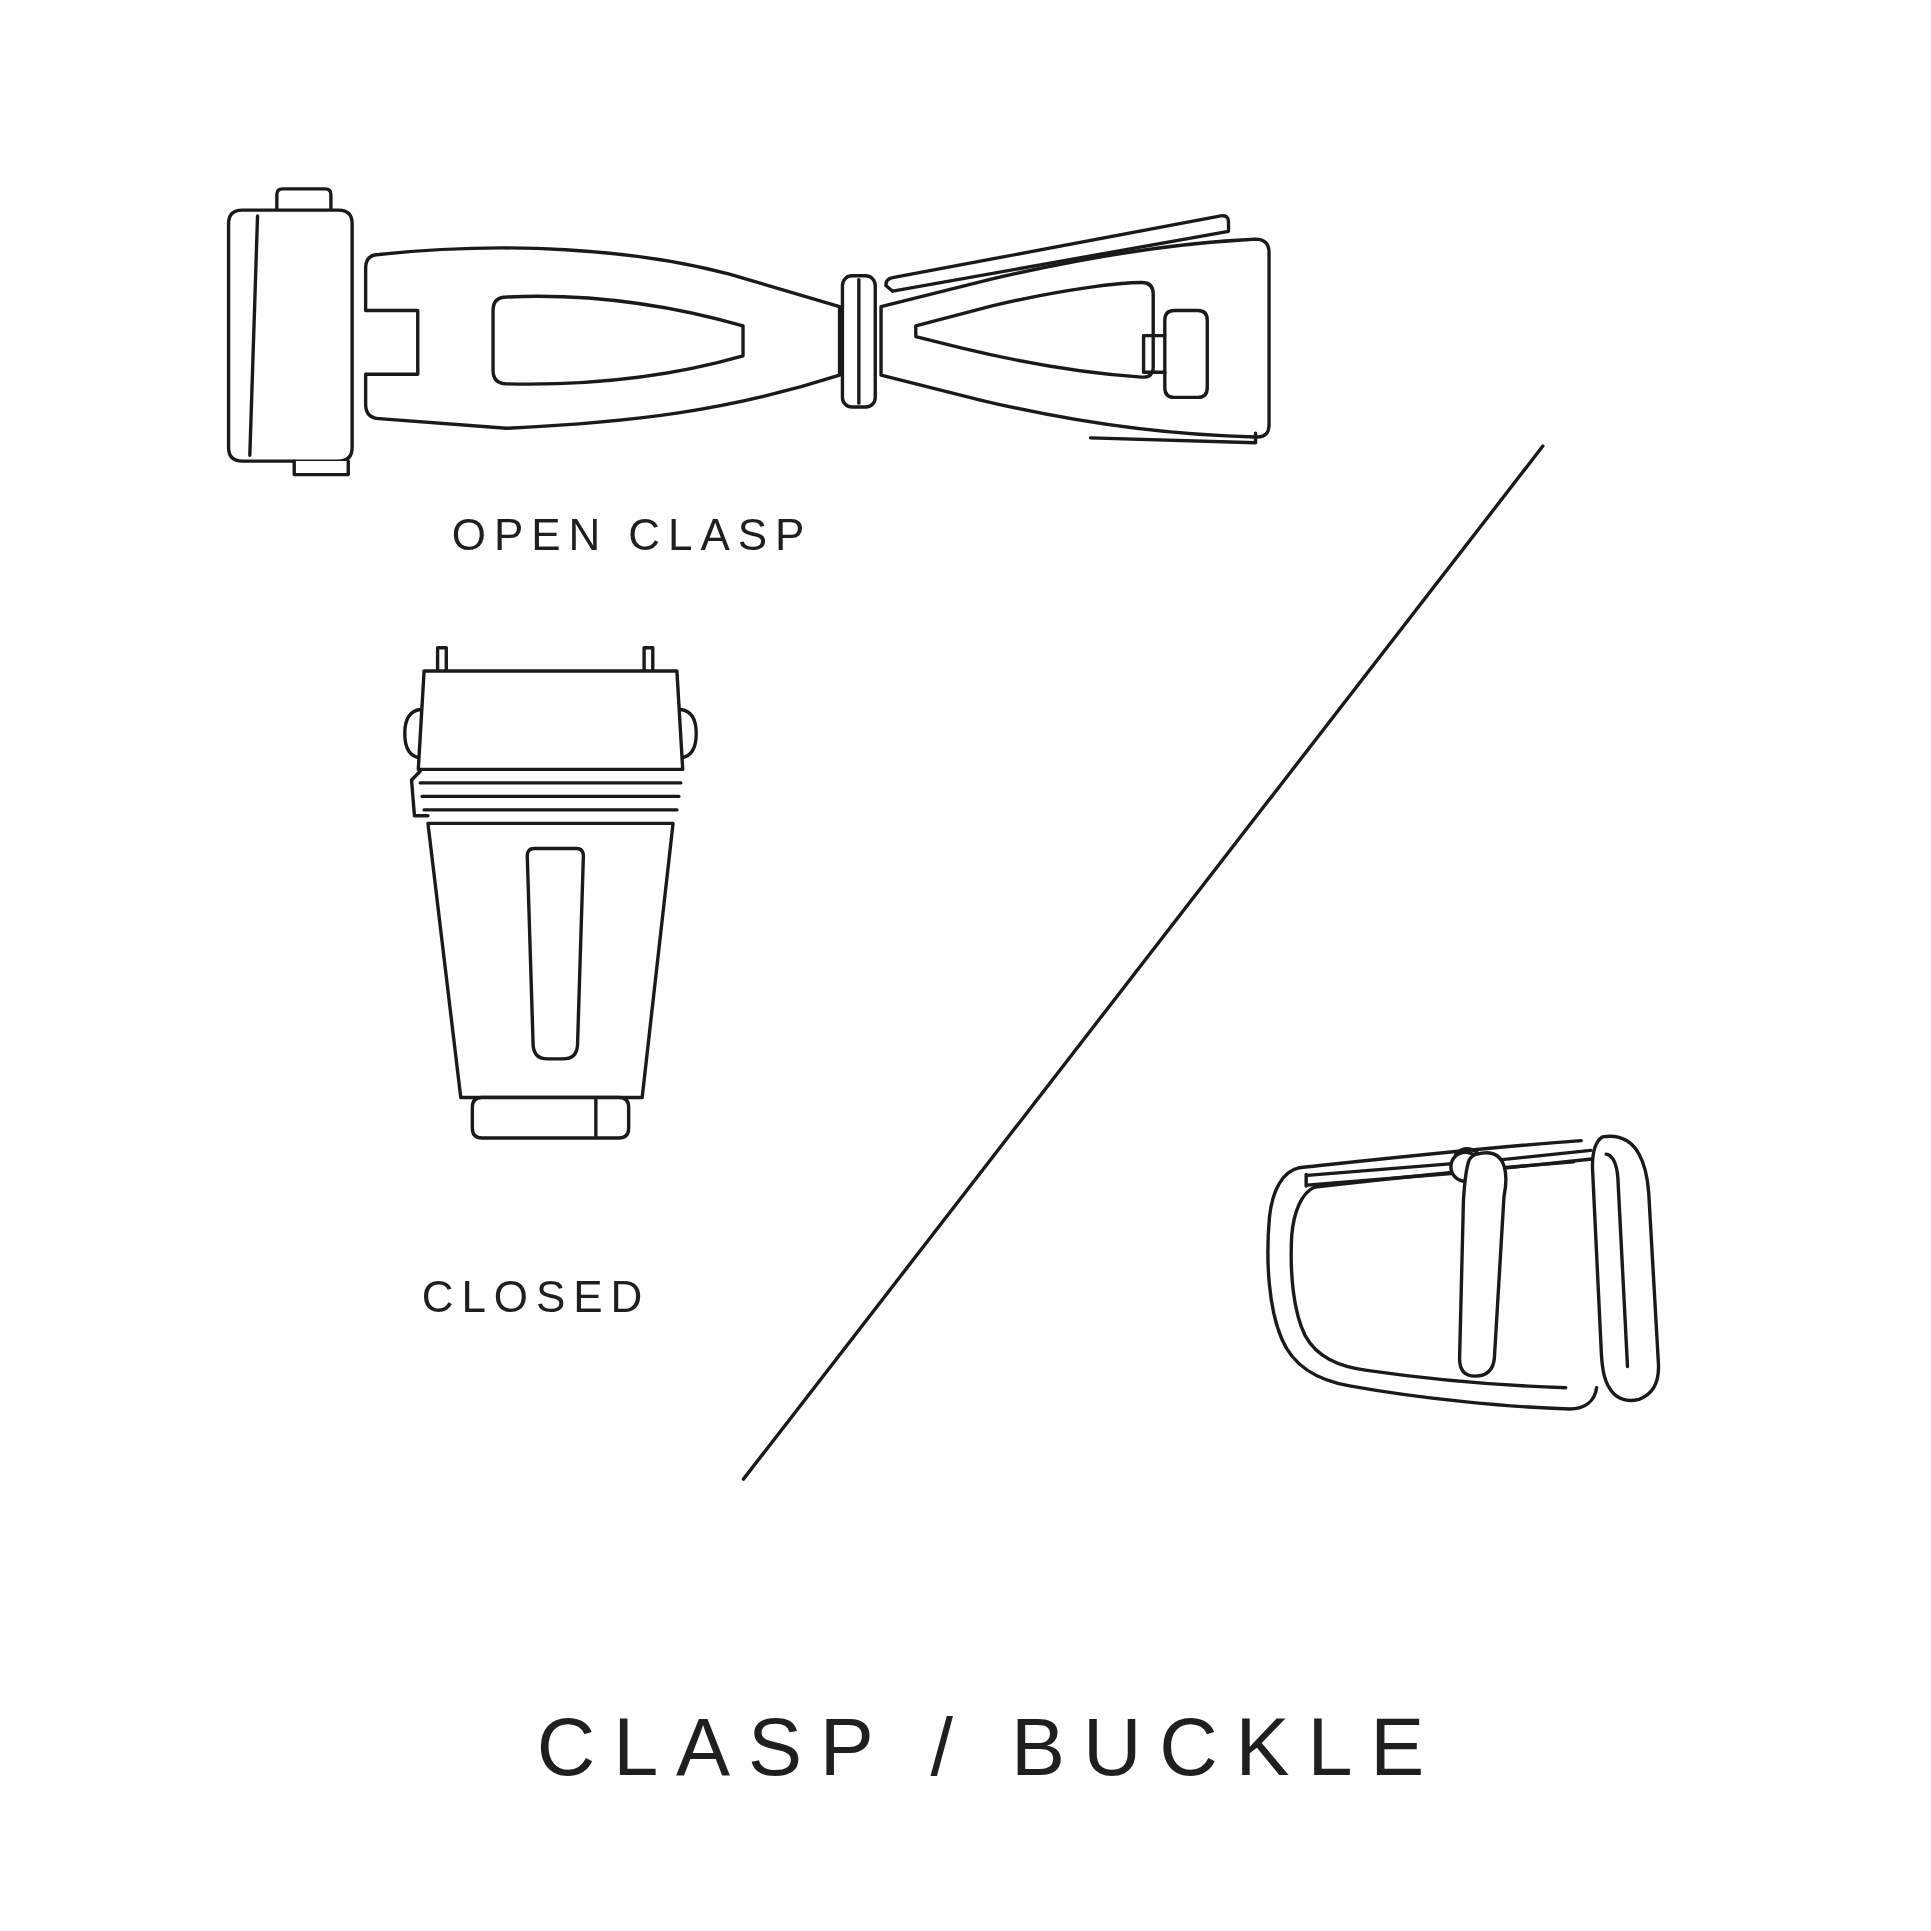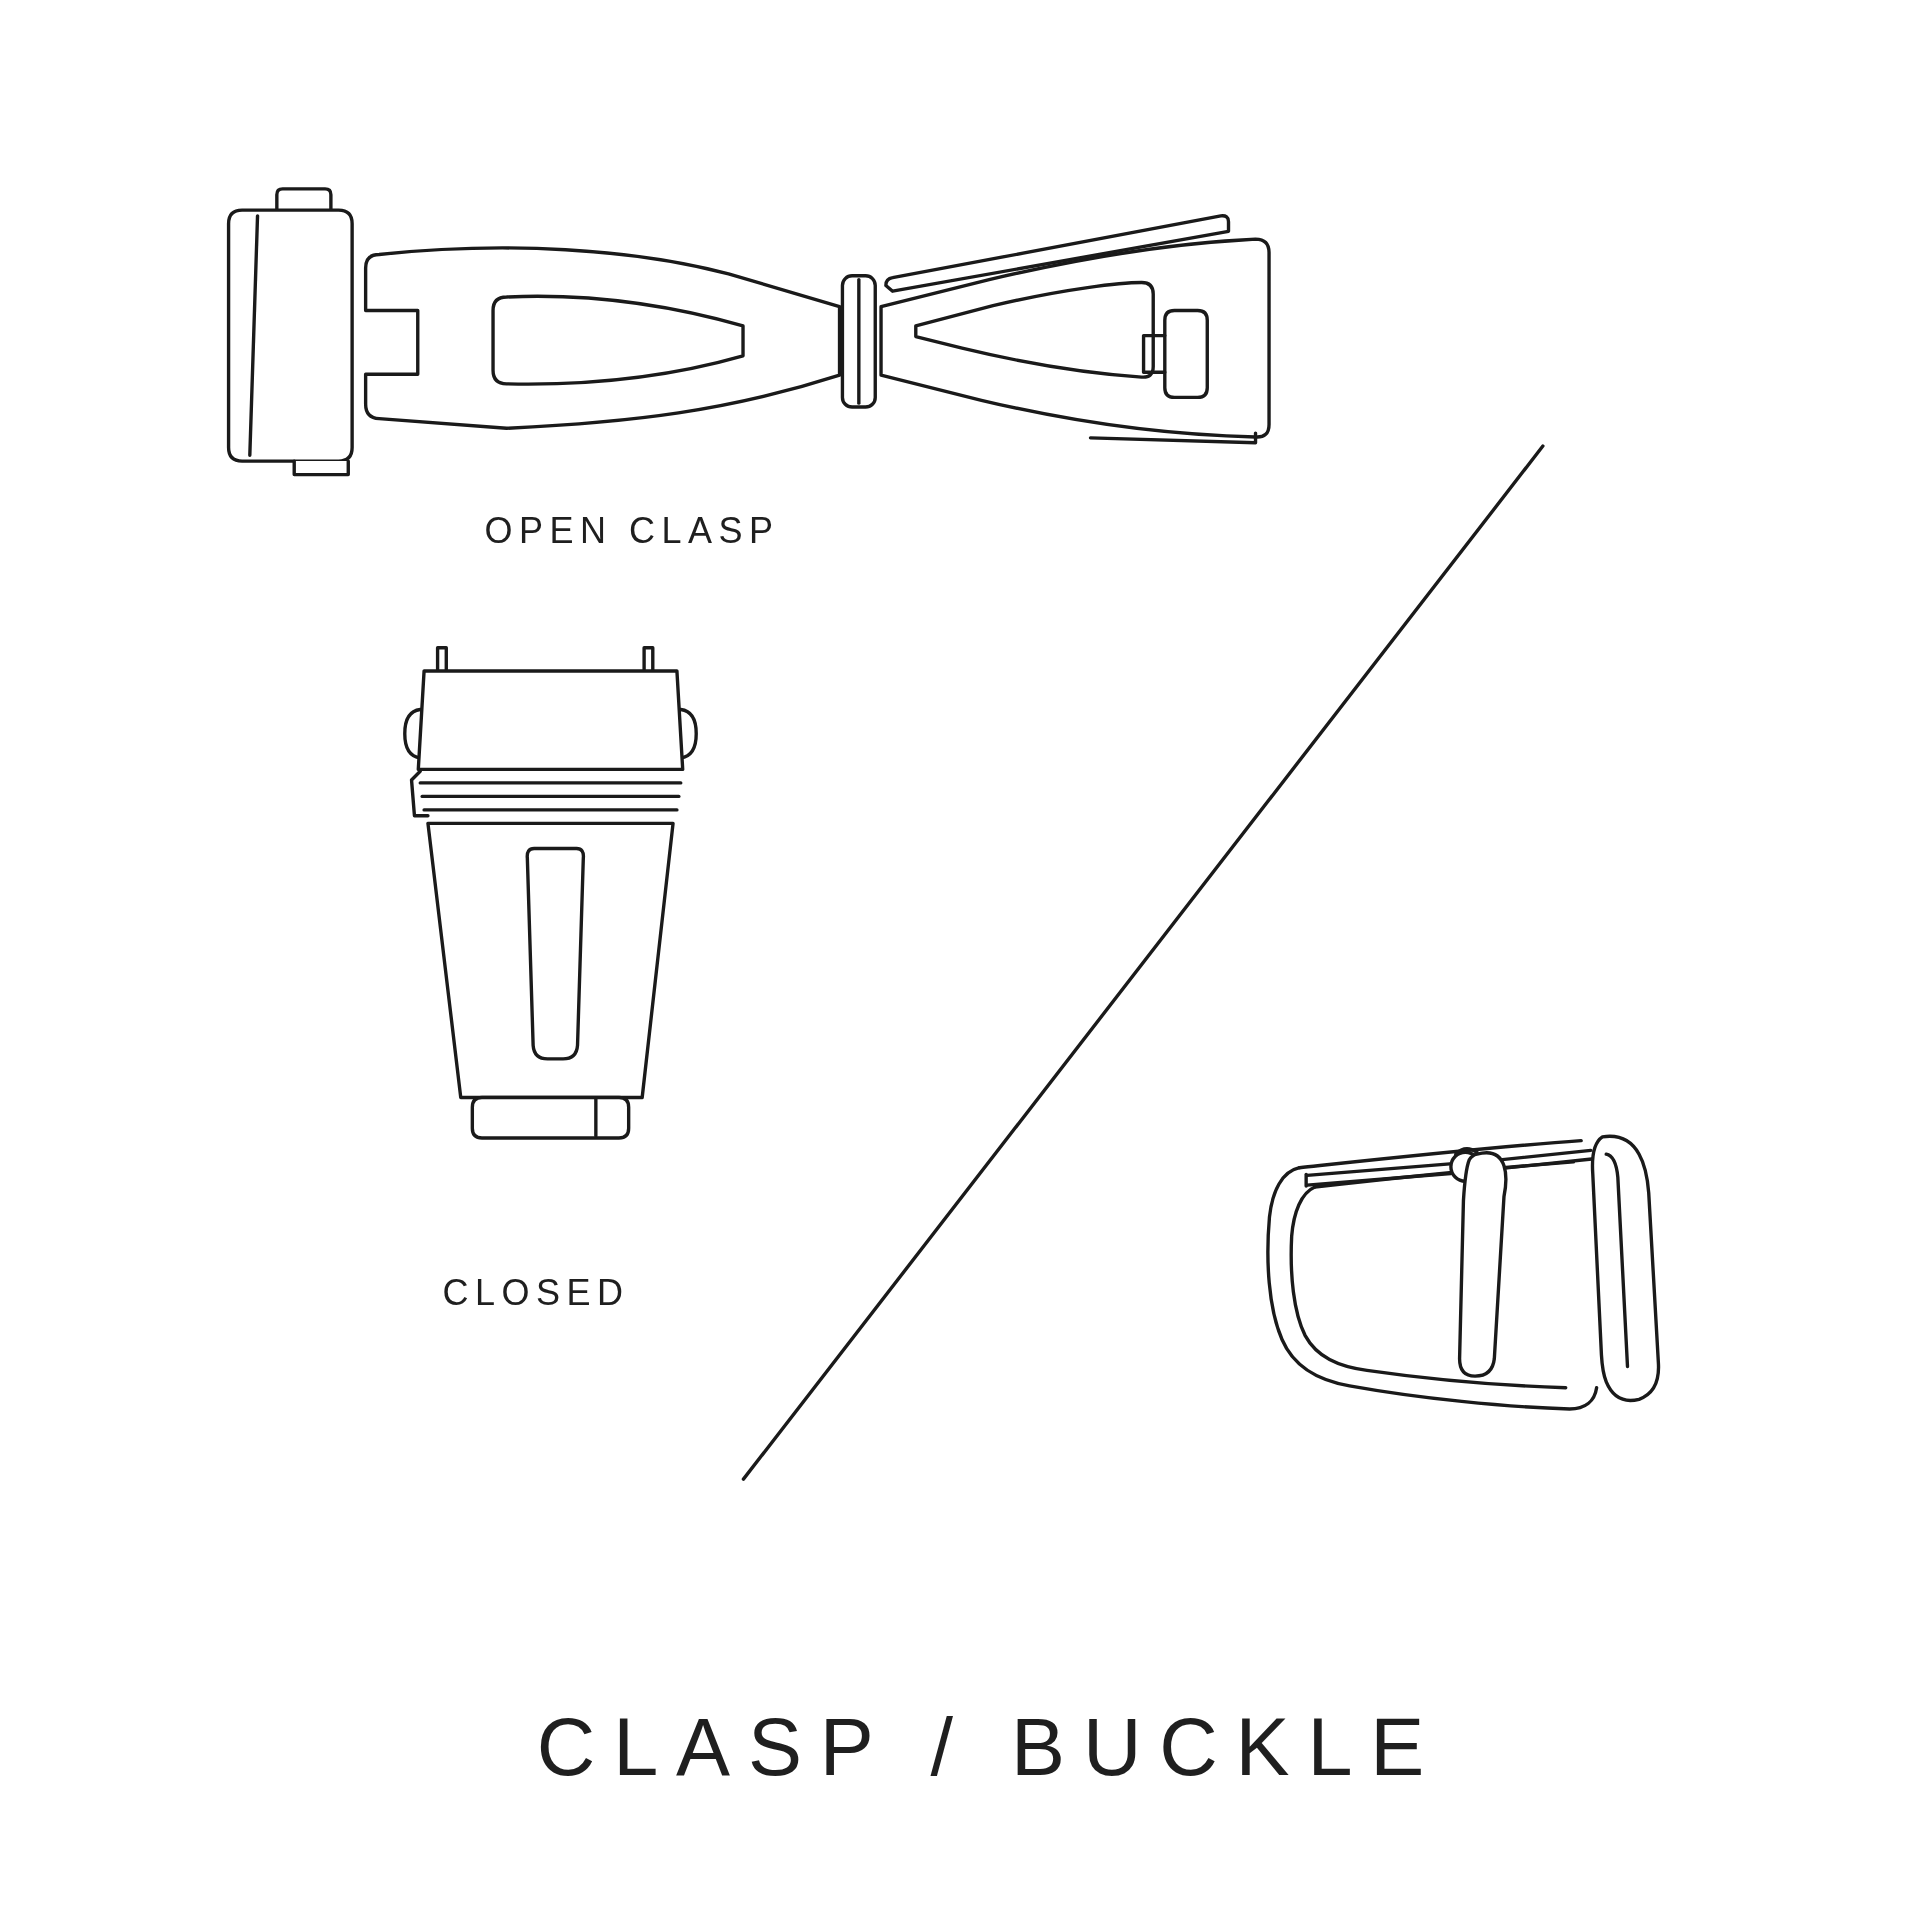--- a/index.html
+++ b/index.html
@@ -18,7 +18,7 @@
   .illustration svg { display: block; }
   .caption {
     color: #1f1f1f;
-    font-size: 36px;
+    font-size: 44px;
     font-weight: 500;
     letter-spacing: 0.18em;
     text-align: center;

